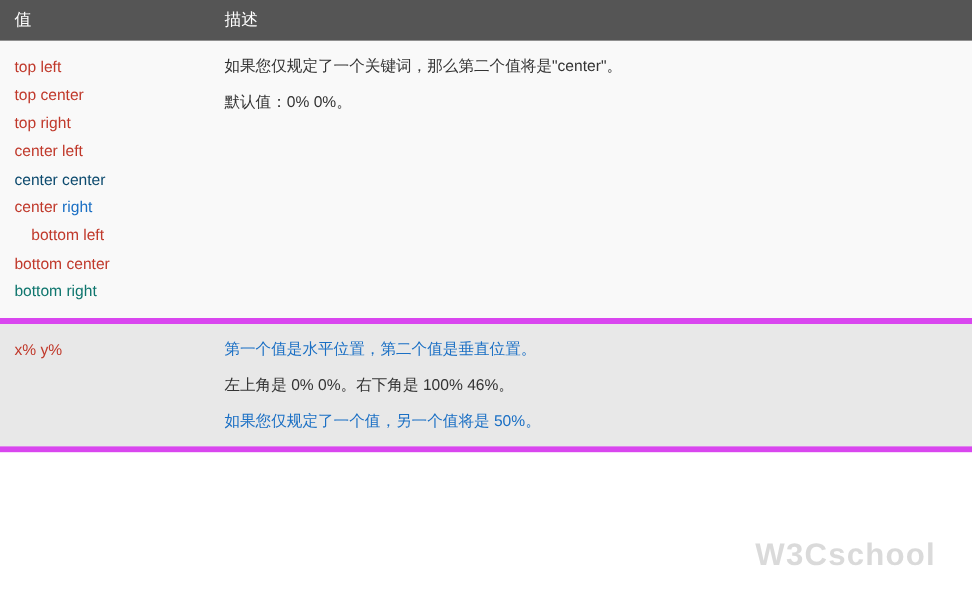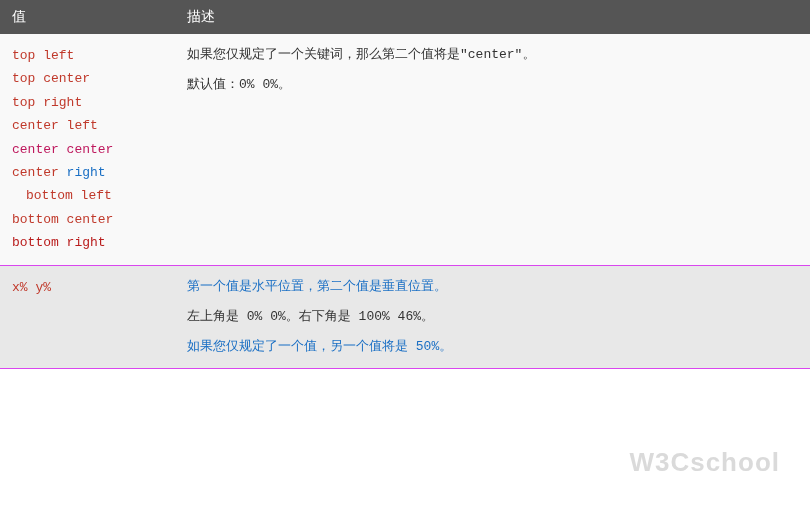--- a/index.html
+++ b/index.html
@@ -32,8 +32,7 @@
     td {
       padding: 10px 12px;
       vertical-align: top;
-      border-bottom: 1px solid #d946ef;
-      font-family: Liberation Mono, monospace;
+      border-bottom: 5px solid #d946ef;
     }
     td:first-child {
       width: 175px;

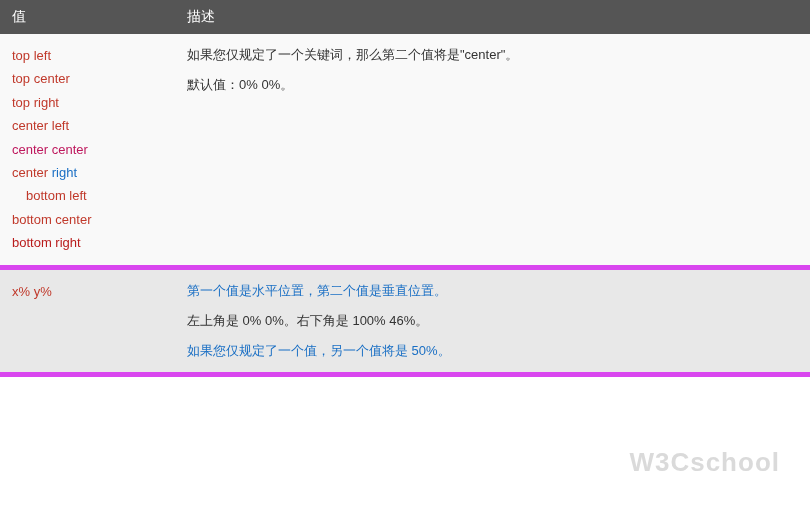--- a/index.html
+++ b/index.html
@@ -78,7 +78,7 @@
         <span style="color:#c0392b;text-align:center;">top center</span><br>
         <span style="color:#c0392b;">top right</span><br>
         <span style="color:#c0392b;">center left</span><br>
-        <span style="color:#be185d;">center center</span><br>
+        <span style="color:#0c4a6e;">center center</span><br>
         <span style="color:#c0392b;">center <span style="color:#1a6fc4;">right</span></span><br>
         <span style="color:#c0392b;padding-left:14px;">bottom left</span><br>
         <span style="color:#c0392b;">bottom center</span><br>

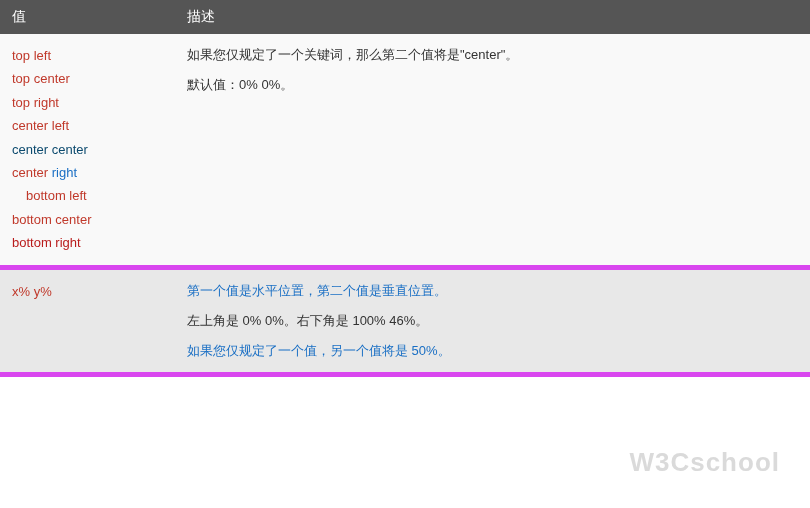--- a/index.html
+++ b/index.html
@@ -82,7 +82,7 @@
         <span style="color:#c0392b;">center <span style="color:#1a6fc4;">right</span></span><br>
         <span style="color:#c0392b;padding-left:14px;">bottom left</span><br>
         <span style="color:#c0392b;">bottom center</span><br>
-        <span style="color:#b91c1c;">bottom right</span>
+        <span style="color:#0f766e;">bottom right</span>
       </td>
       <td>
         <div class="desc-block">

